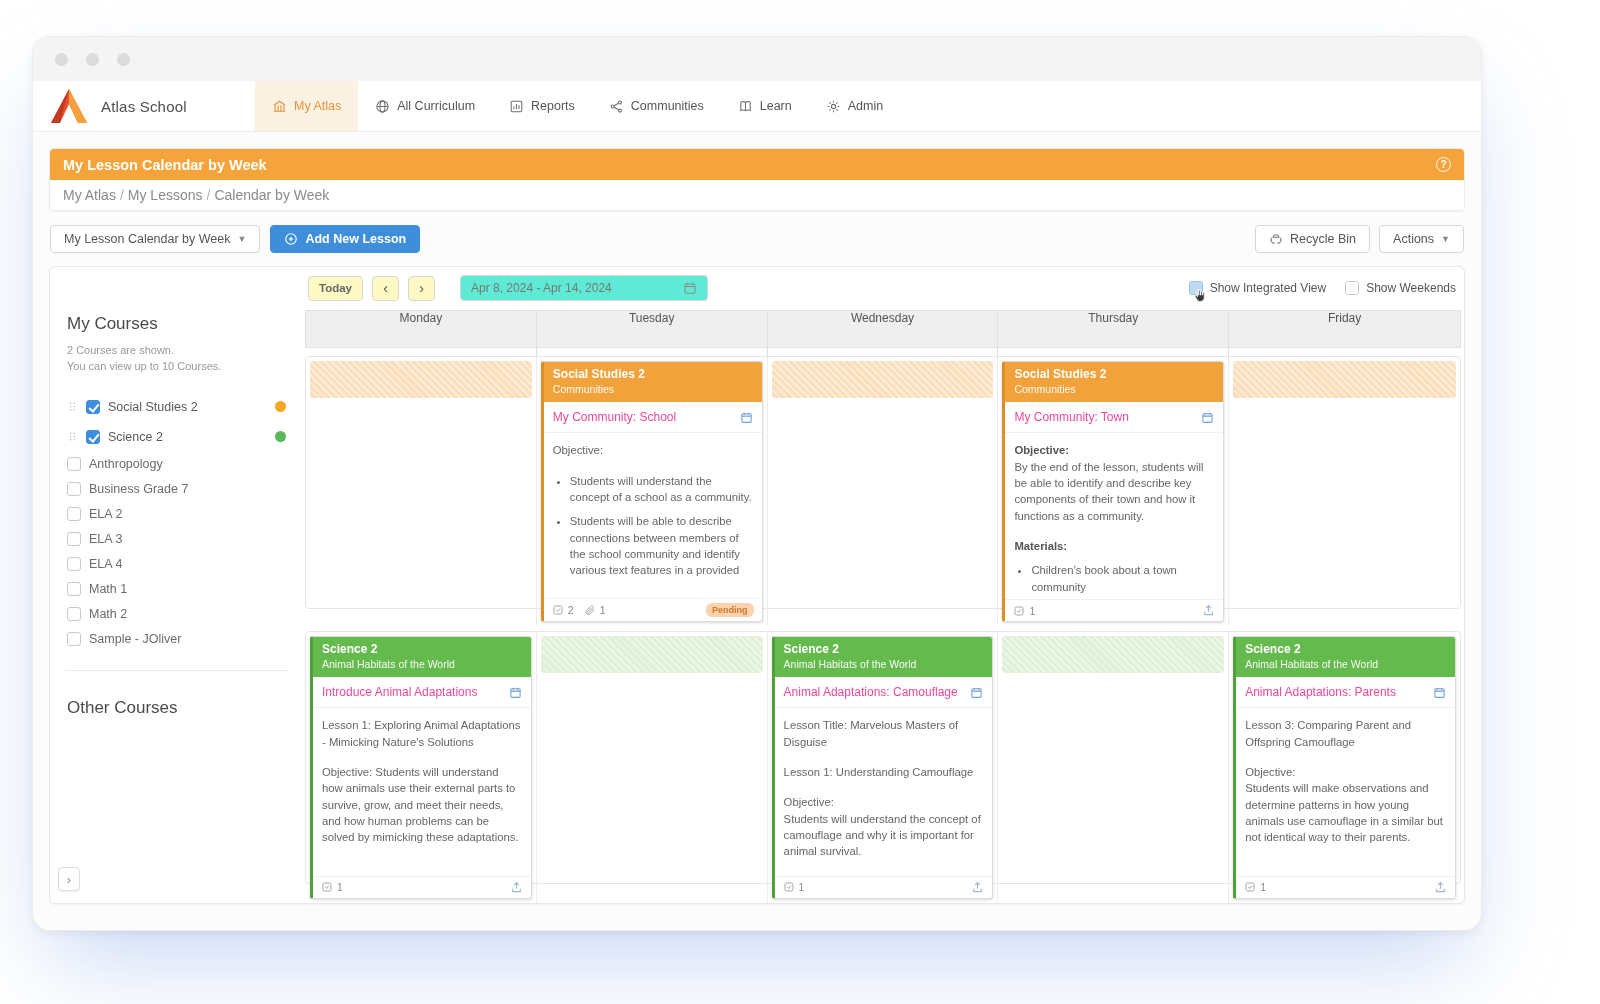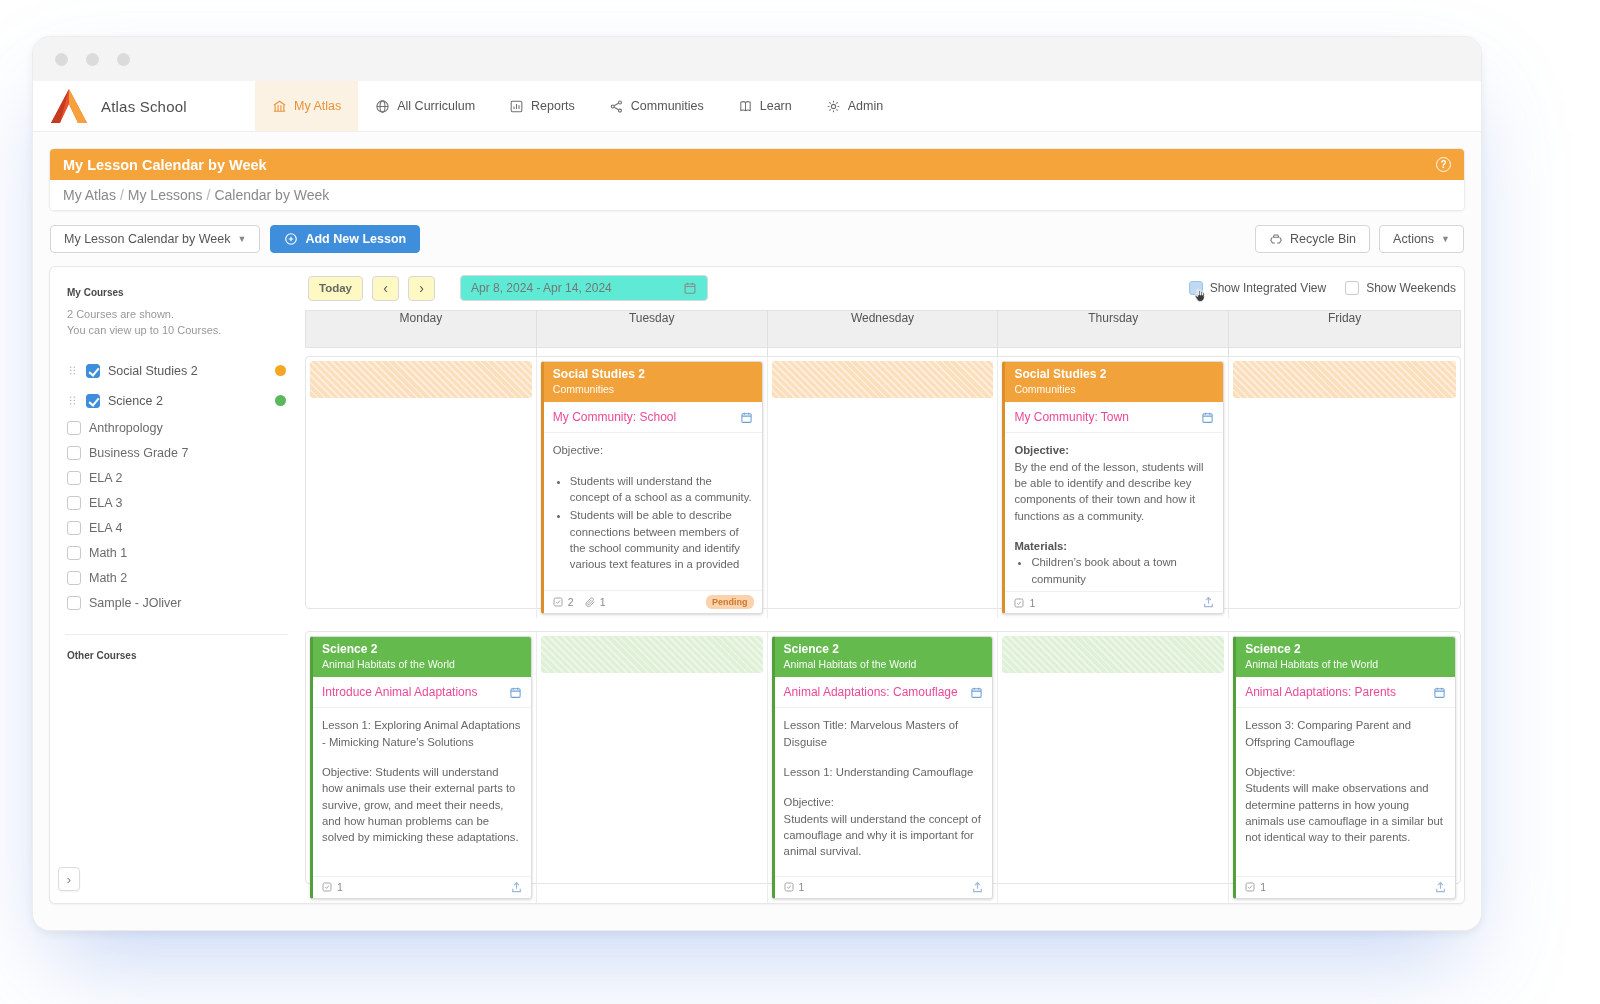--- a/index.html
+++ b/index.html
@@ -53,7 +53,7 @@
   
   .main-panel { background:#fff; border:1px solid #E7E7E7; border-radius:6px; box-shadow:0 1px 2px rgba(0,0,0,.05); display:flex; height:638px; position:relative; }
   .sidebar { width:253px; padding:20px 17px 0; flex:none; }
-  .sb-title { font-size:10px; font-weight:bold; color:#4a4a4a; margin-bottom:9px; }
+  .sb-title { font-size:17px; font-weight:normal; color:#4a4a4a; margin-bottom:9px;margin-top:27px; }
   .sb-note { font-size:11px; color:#999; line-height:1.45; margin-bottom:17px; }
   .course-row { display:flex; align-items:center; gap:8px; min-height:25px; font-size:12.5px; color:#6b6b6b; }
   .course-row.checked { min-height:30px; color:#595959; }

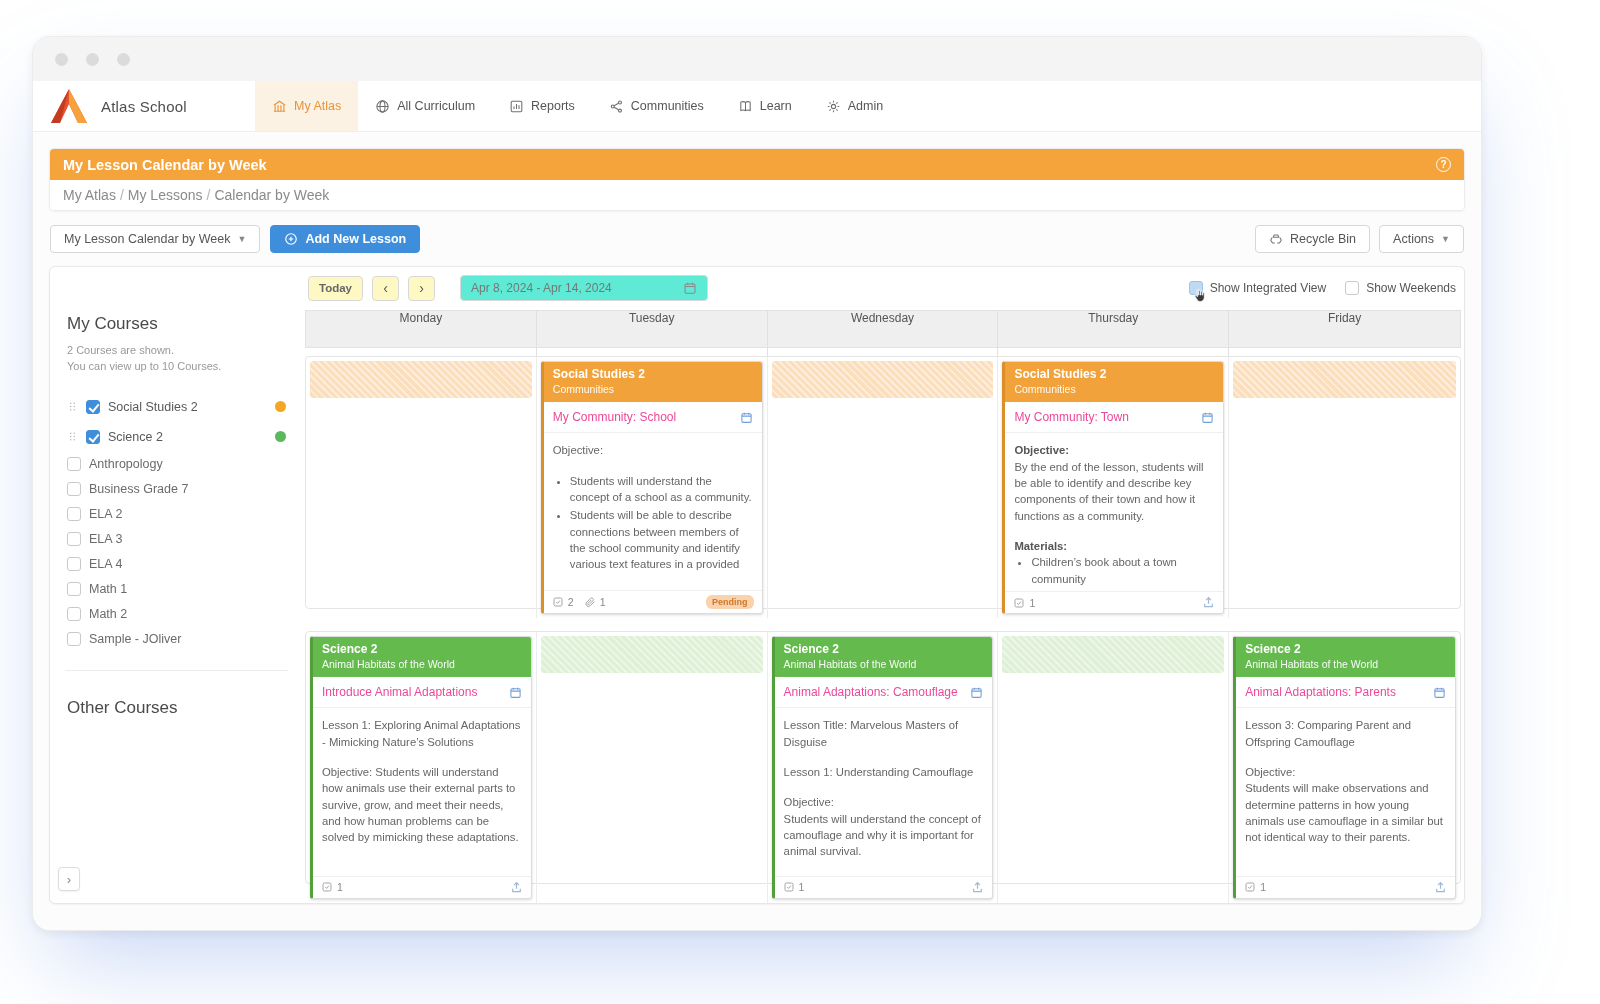--- a/index.html
+++ b/index.html
@@ -106,7 +106,7 @@
   .blk.tight { margin-bottom:0; }
   .blk.lbl { font-weight:bold; color:#555; }
   ul.blk { padding-left:17px; margin:0; }
-  ul.blk li { margin-bottom:2px; }
+  ul.blk li { margin-bottom:2px;margin-top:8px; }
   .card-foot { display:flex; align-items:center; gap:10px; padding:4px 8px; border-top:1px solid #F0F0F0; font-size:10.5px; color:#888; flex:none; }
   .foot-item { display:flex; align-items:center; gap:4px; }
   .foot-item svg { width:12px; height:12px; color:#A5A5A5; display:block; }

